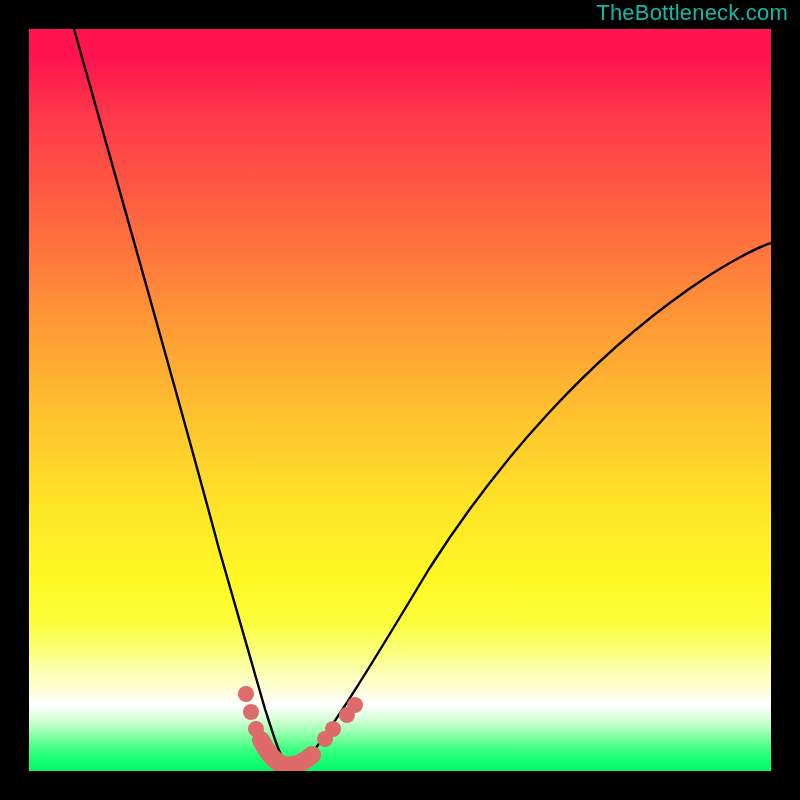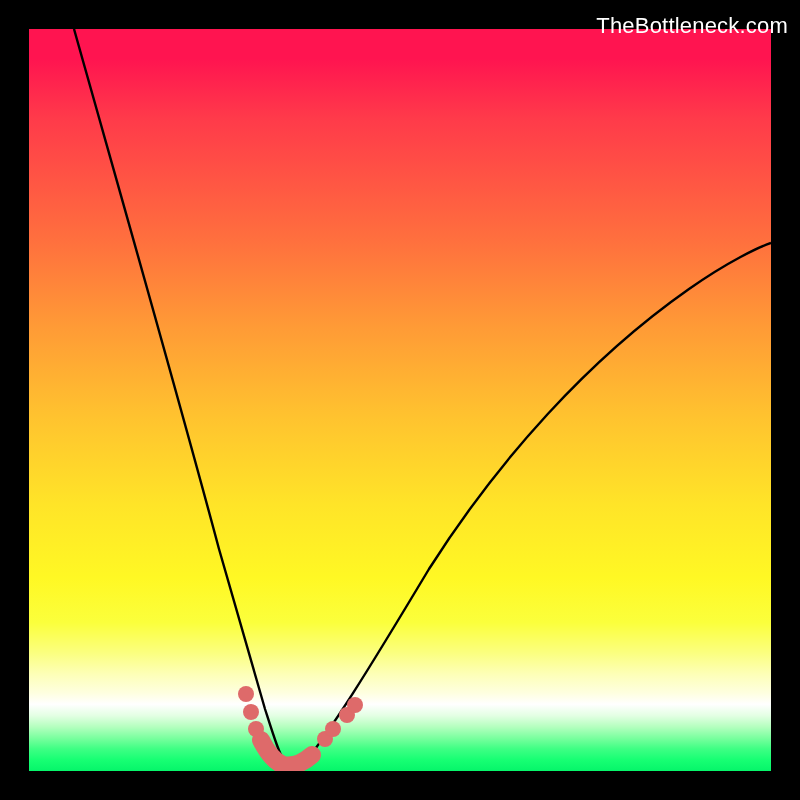--- a/index.html
+++ b/index.html
@@ -47,9 +47,9 @@
   }
   .watermark {
     position: absolute;
-    top: 13px;
+    top: 0;
     right: 12px;
-    color: #ffffff;
+    color: #14b8a6;
     font-size: 22px;
     letter-spacing: 0.2px;
     font-weight: 400;

